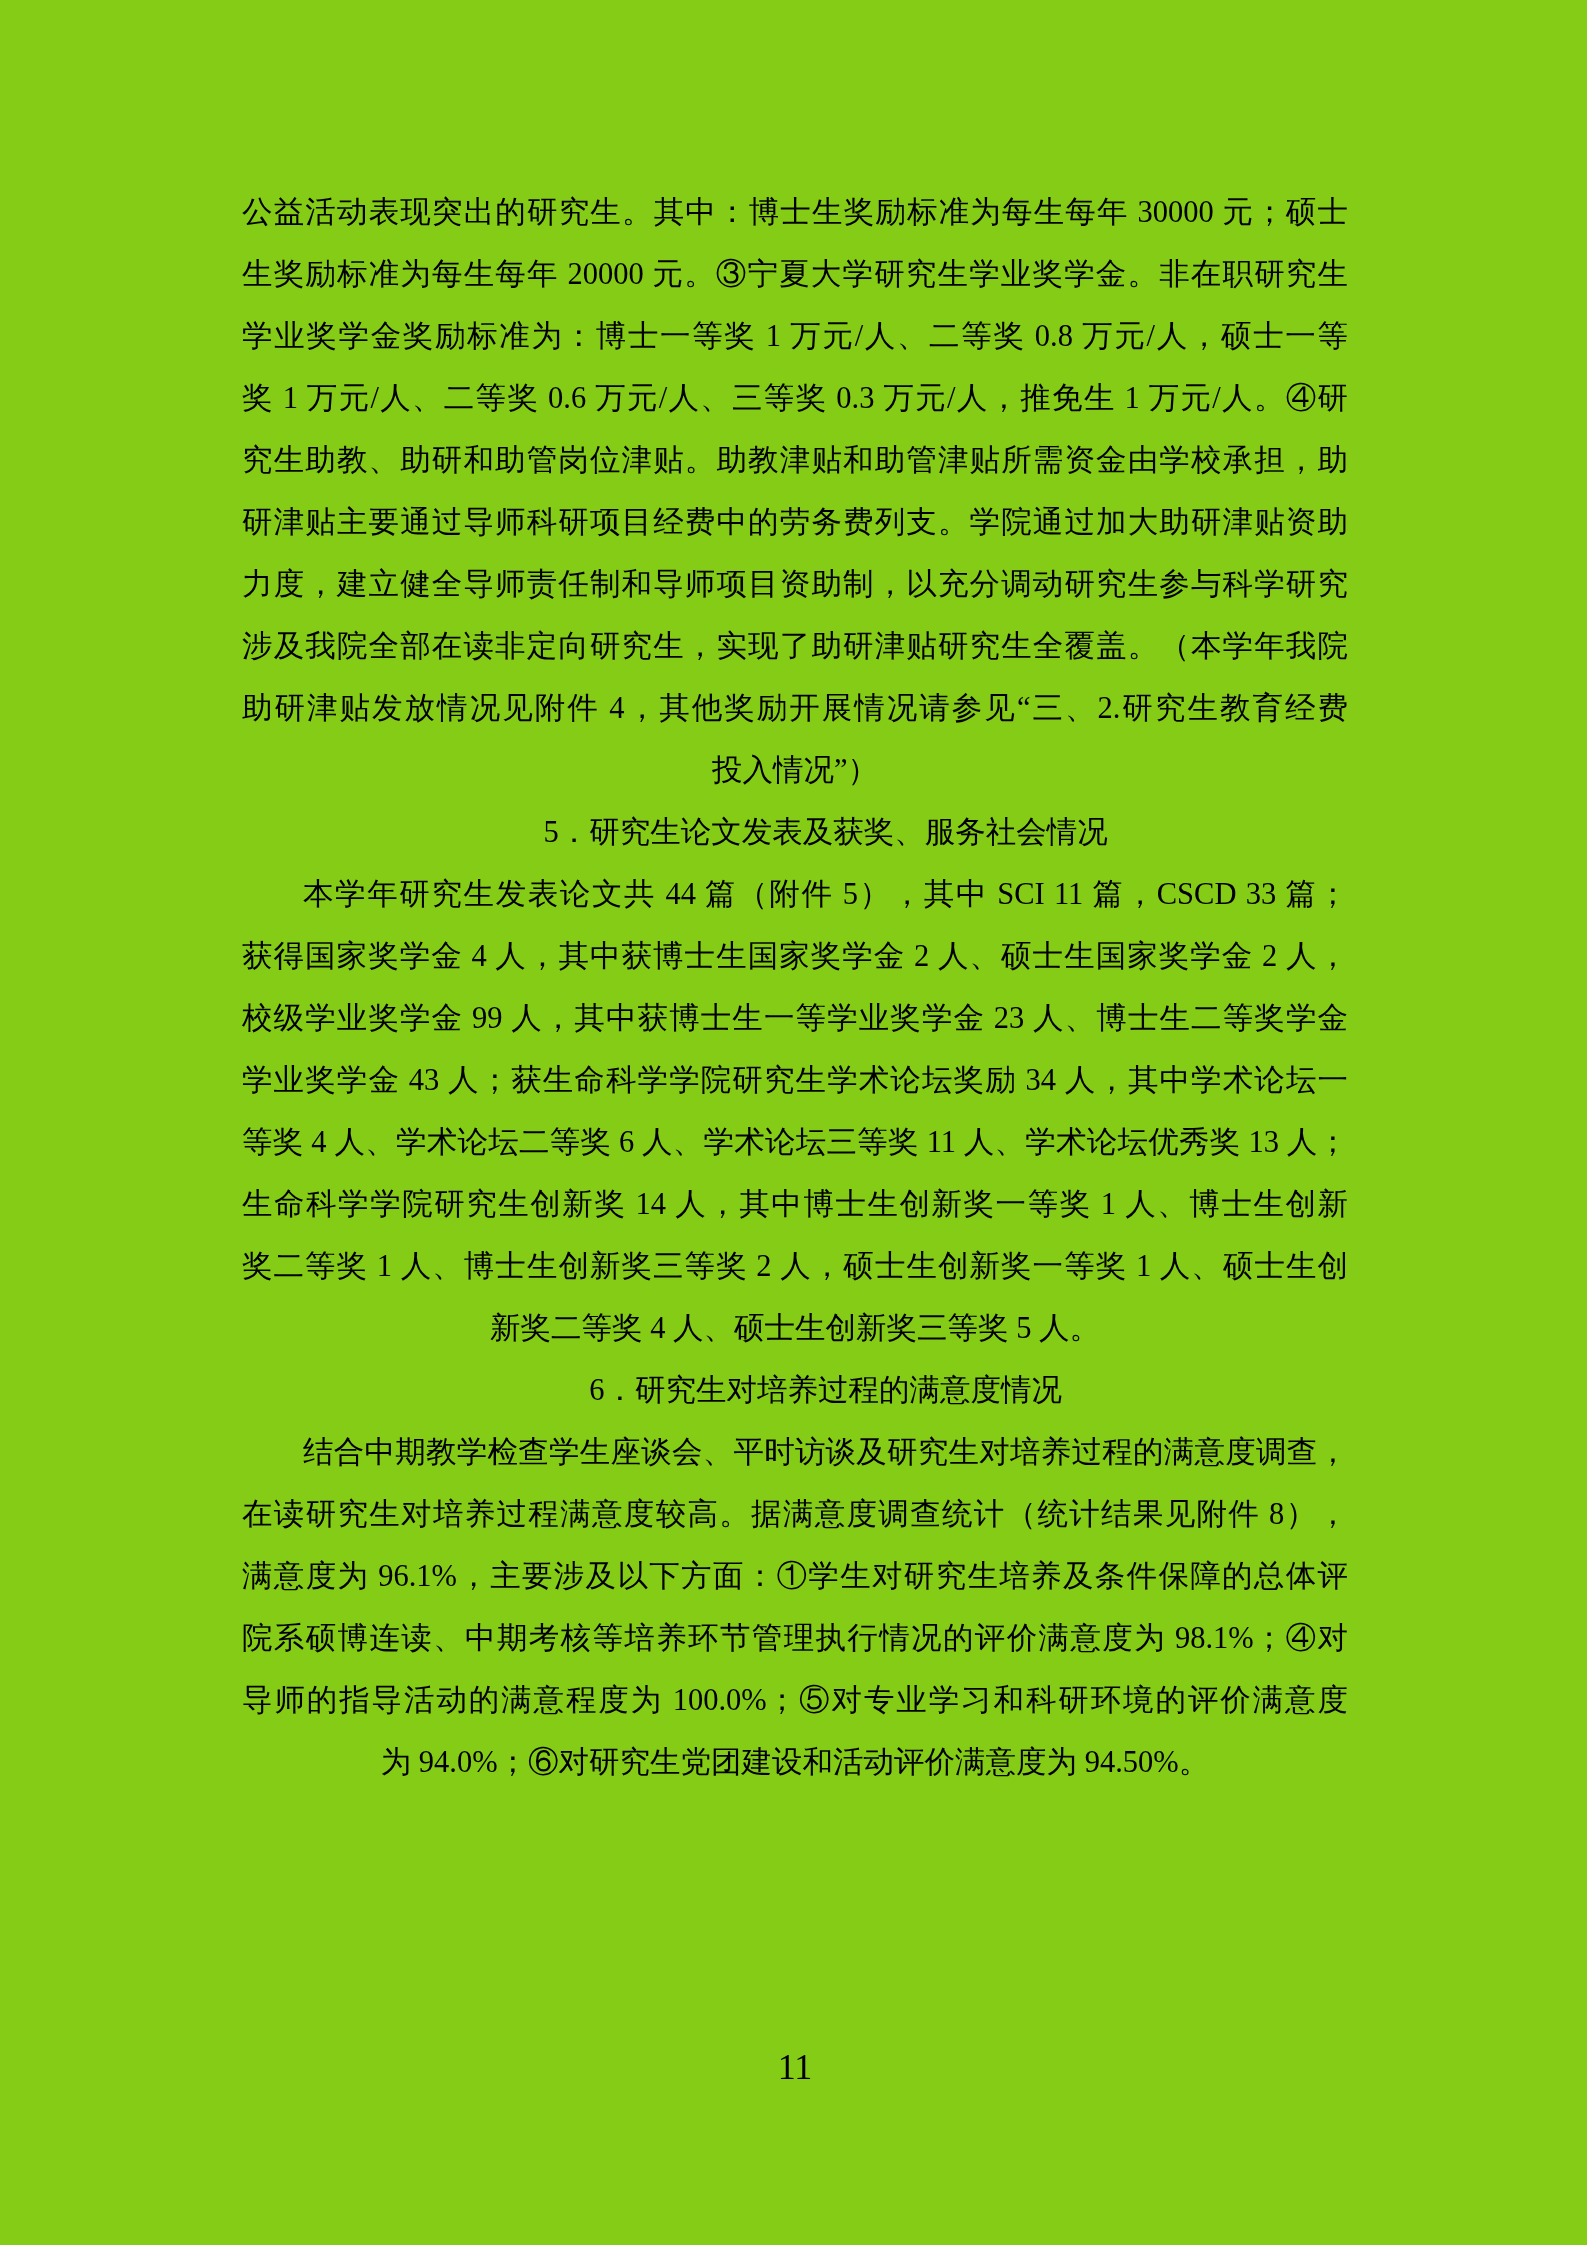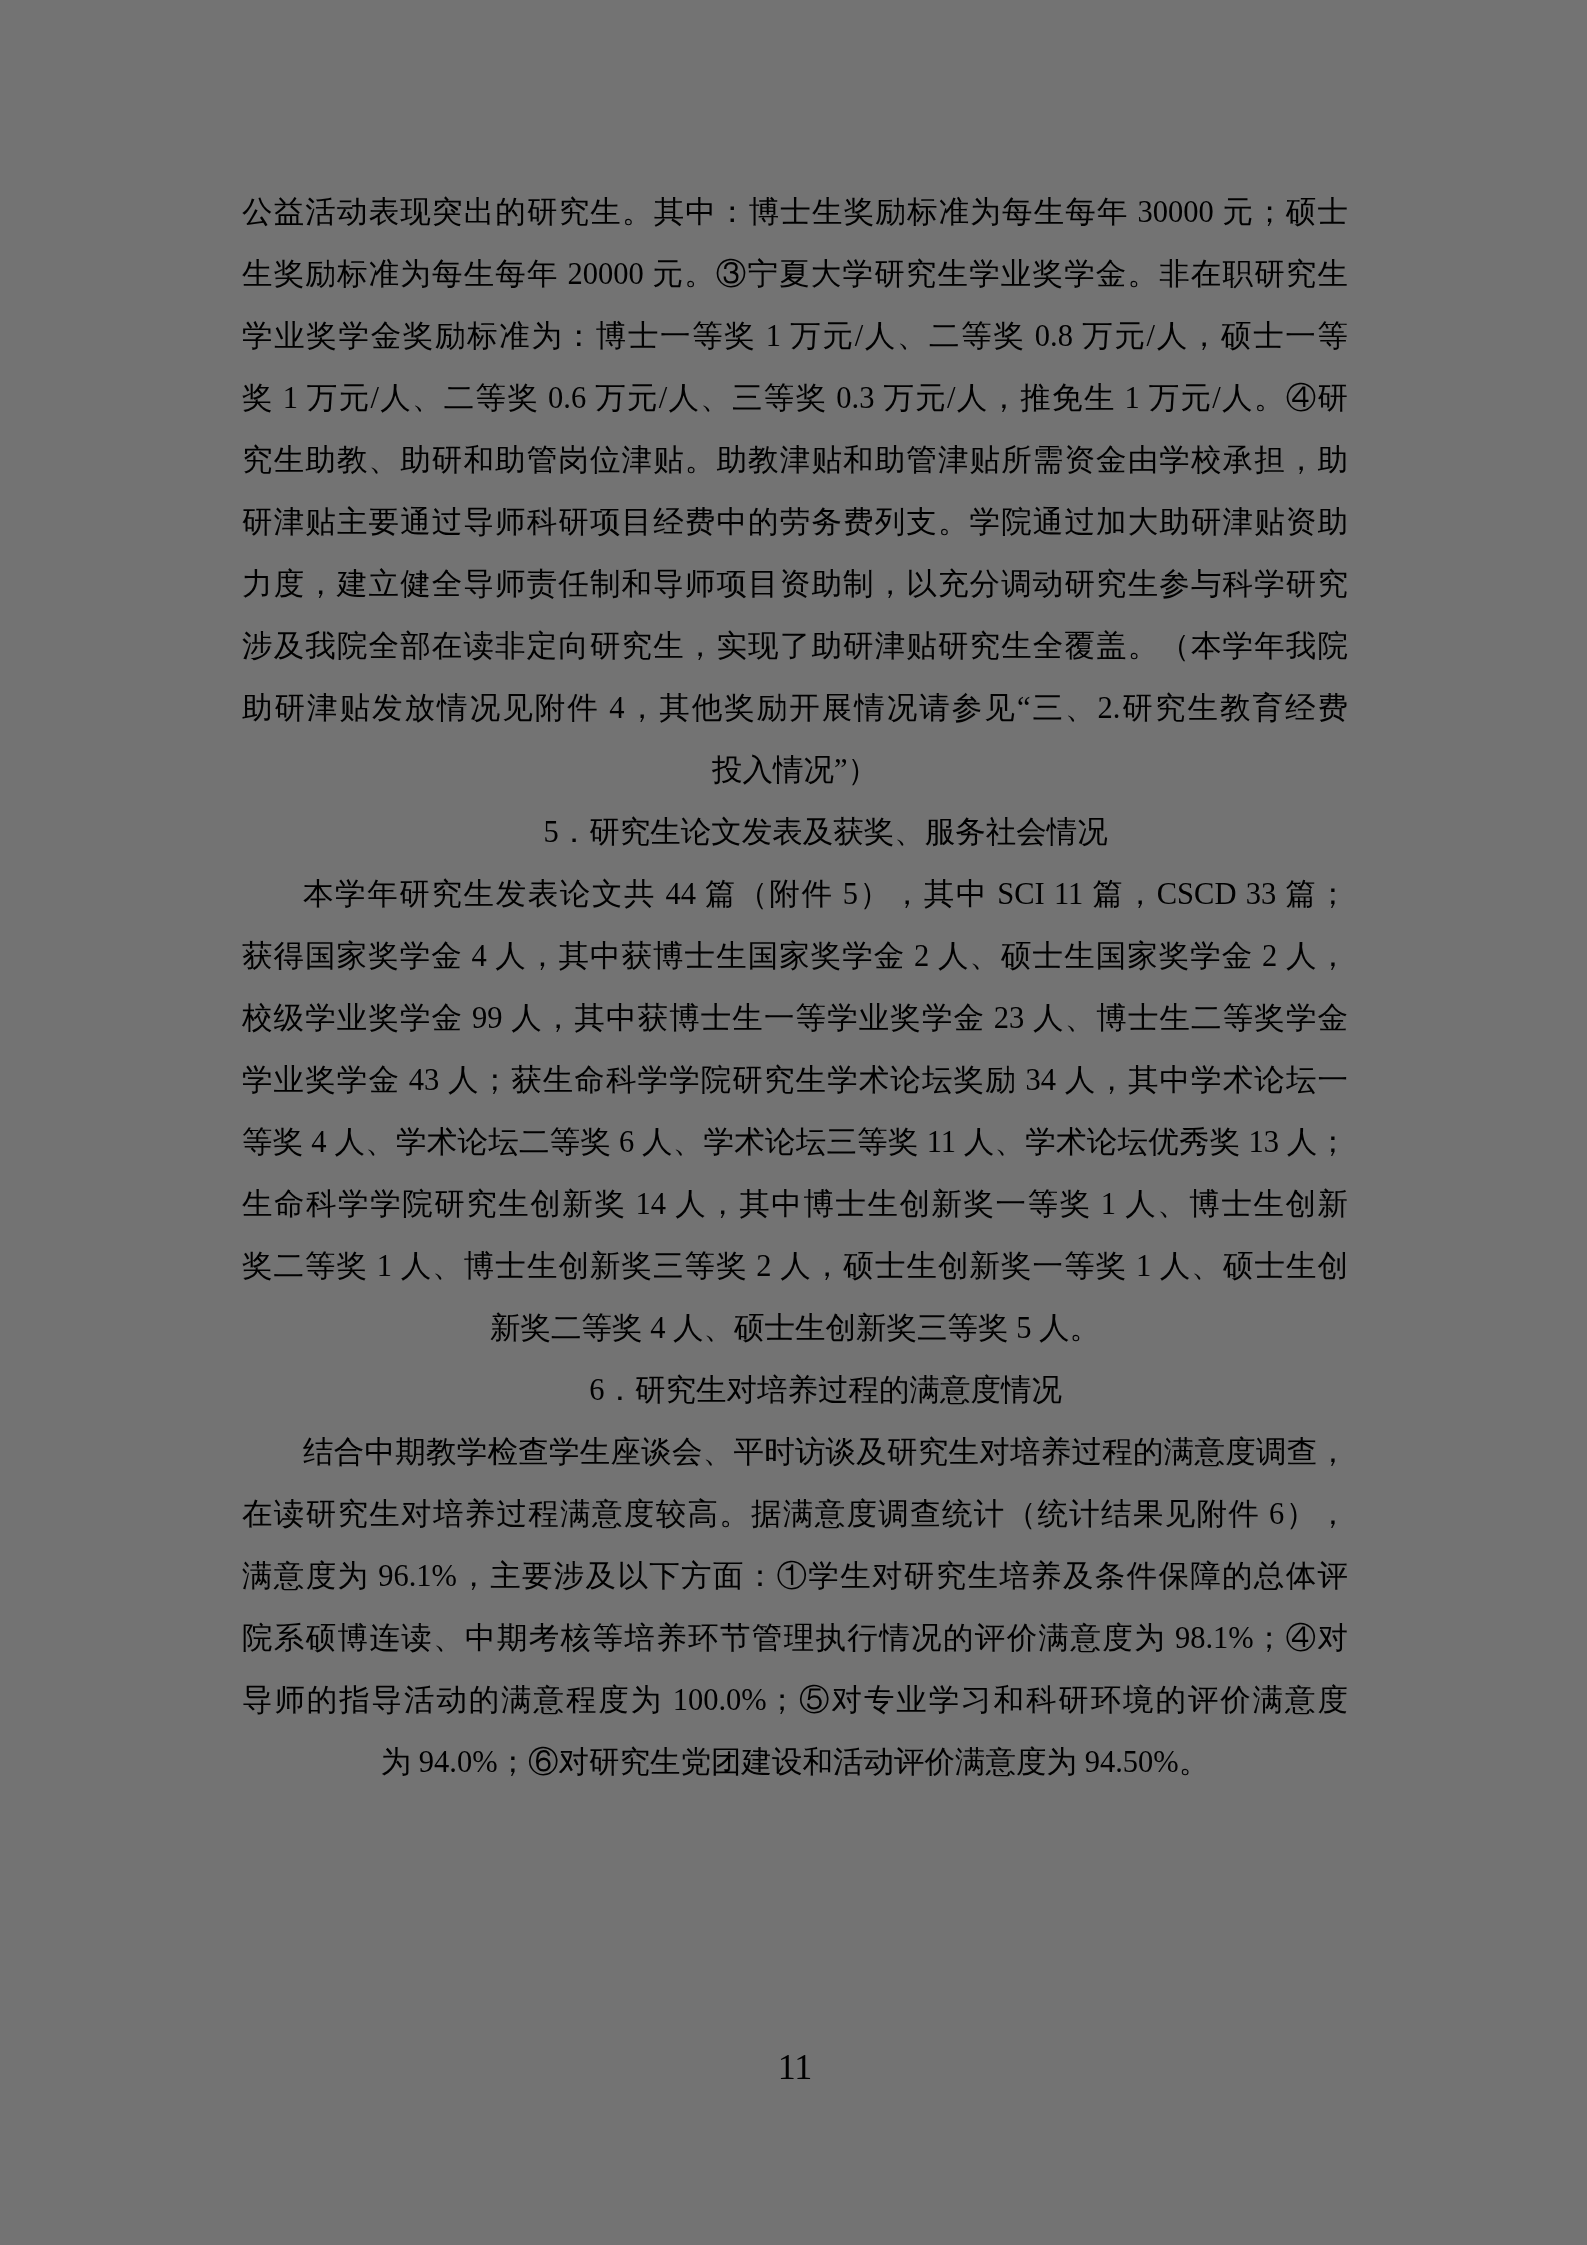--- a/index.html
+++ b/index.html
@@ -20,7 +20,7 @@
     top: 0;
     width: 1587px;
     height: 2245px;
-    background: #737373;
+    background: #84cc16;
     overflow: hidden;
   }
   .doc-body {

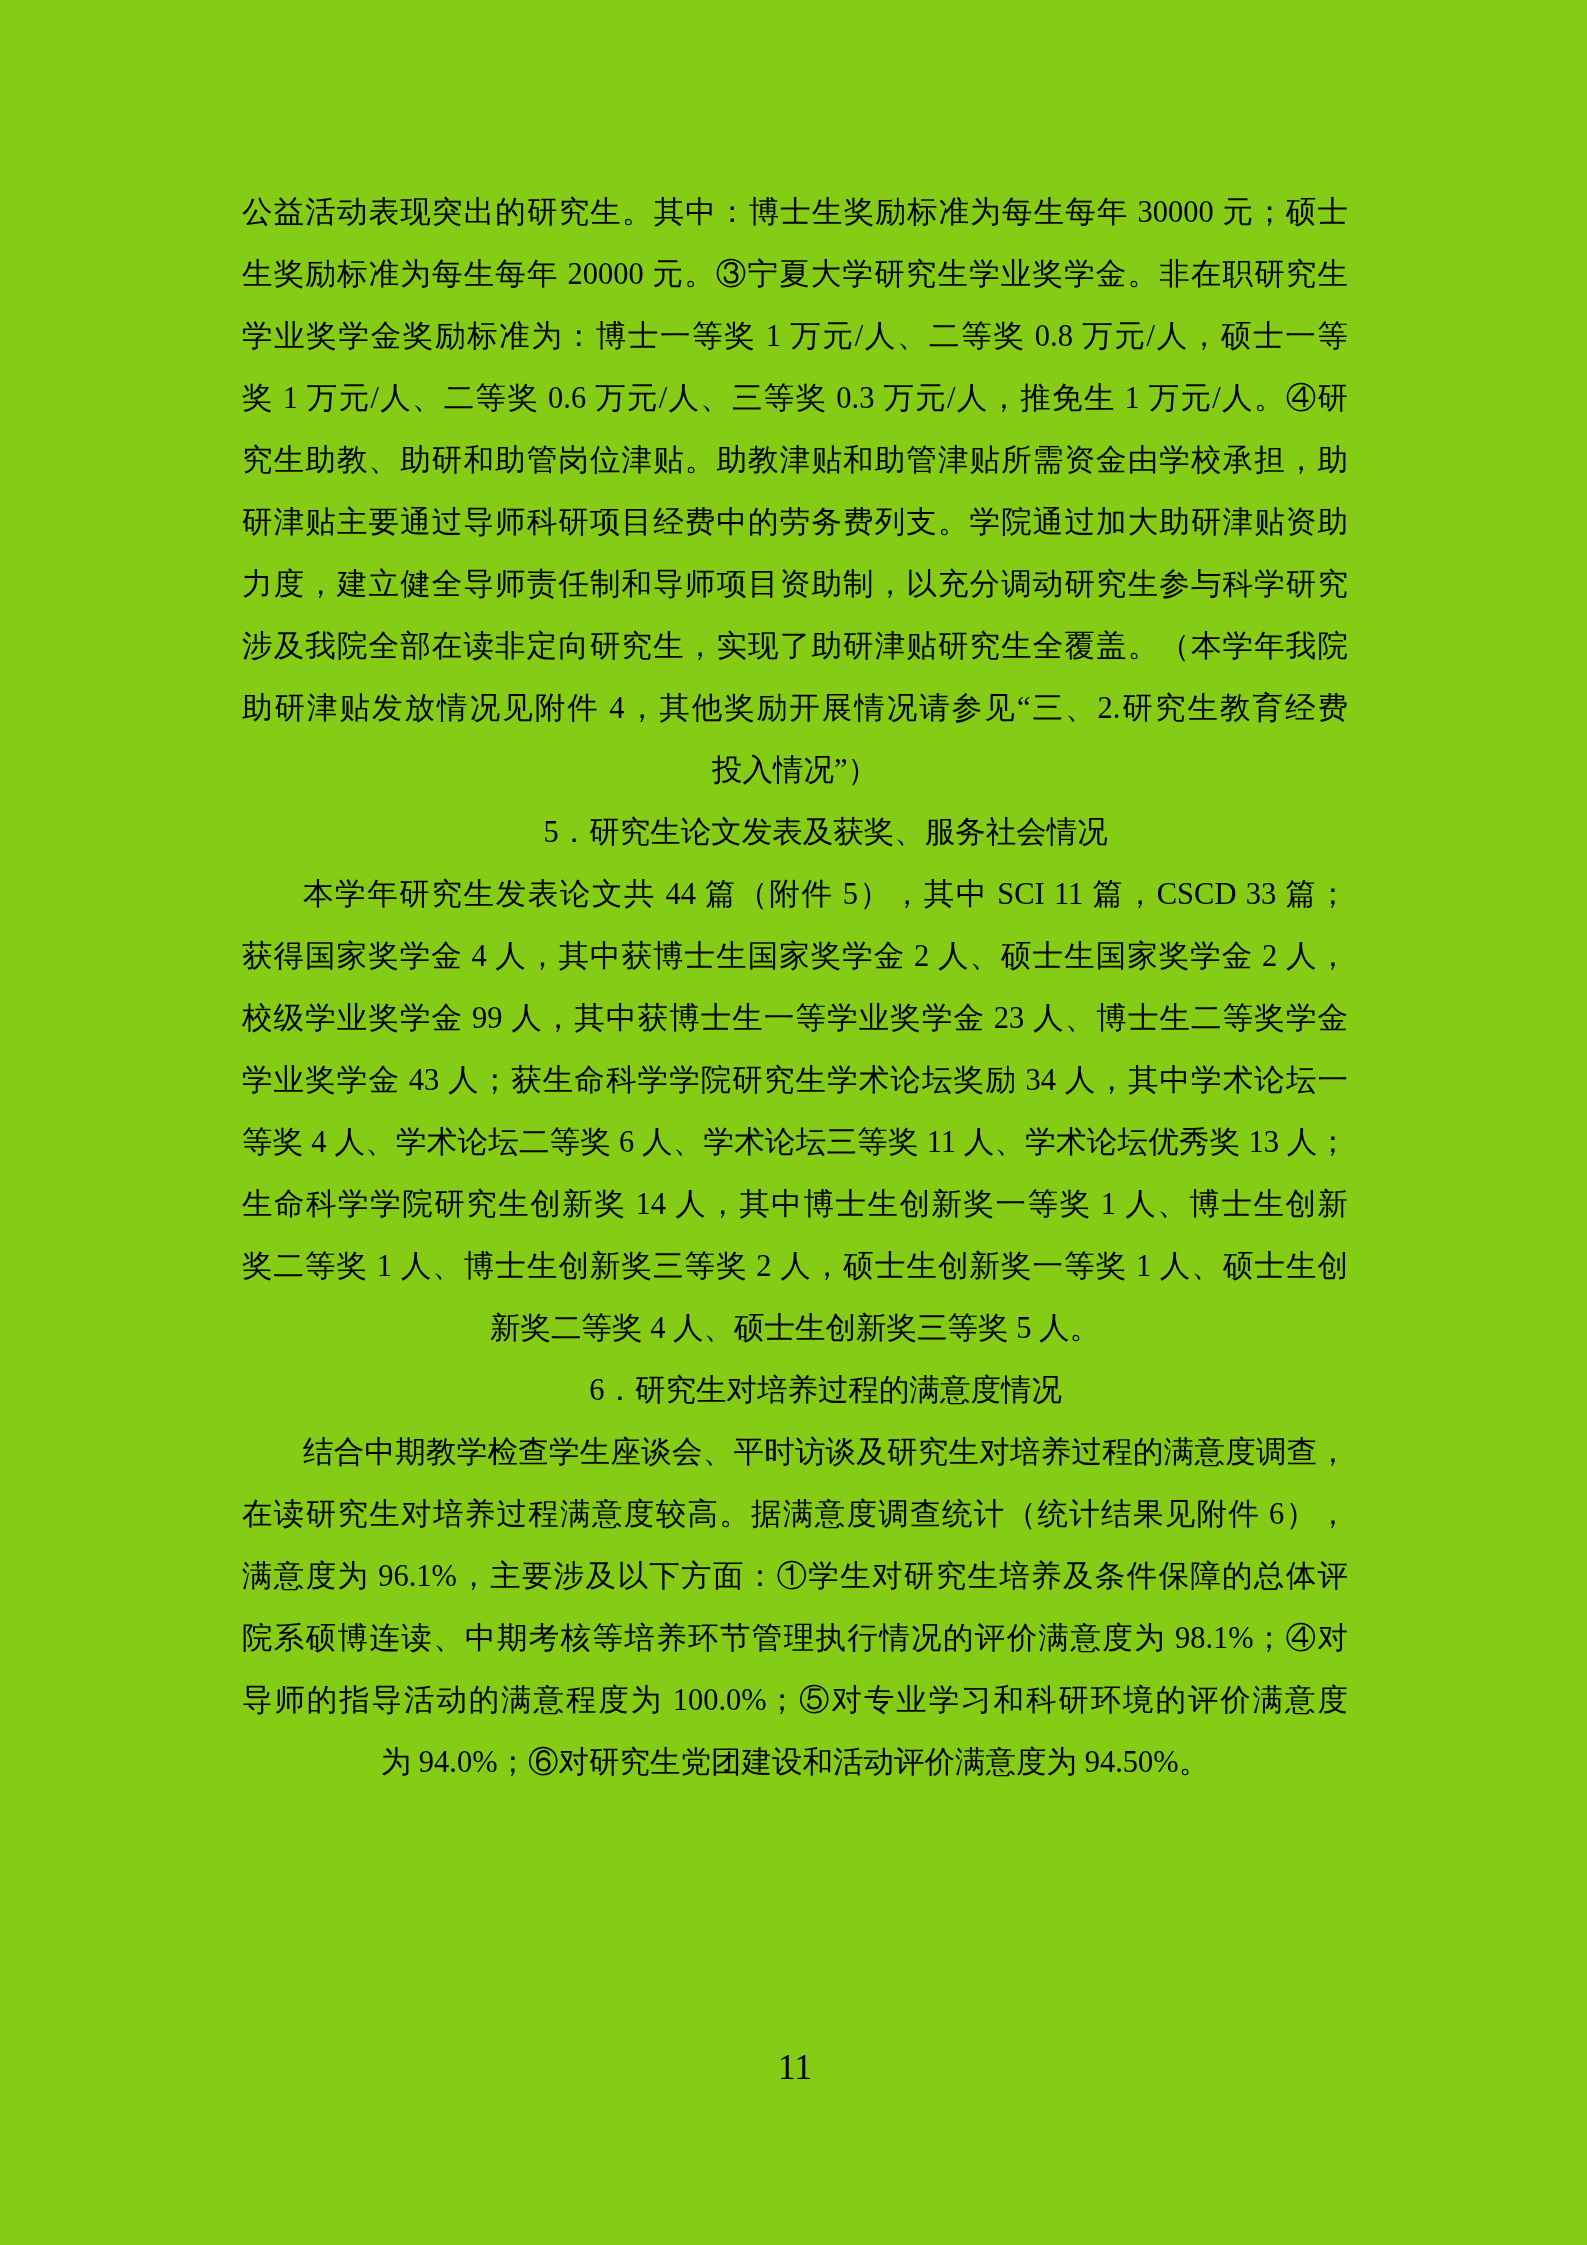--- a/index.html
+++ b/index.html
@@ -80,7 +80,7 @@
       <div class="line">新奖二等奖 4 人、硕士生创新奖三等奖 5 人。</div>
       <div class="line ind">6．研究生对培养过程的满意度情况</div>
       <div class="line j ind">结合中期教学检查学生座谈会、平时访谈及研究生对培养过程的满意度调查，</div>
-      <div class="line j">在读研究生对培养过程满意度较高。据满意度调查统计（统计结果见附件 6），</div>
+      <div class="line j">在读研究生对培养过程满意度较高。据满意度调查统计（统计结果见附件 8），</div>
       <div class="line j">满意度为 96.1%，主要涉及以下方面：①学生对研究生培养及条件保障的总体评</div>
       <div class="line j">院系硕博连读、中期考核等培养环节管理执行情况的评价满意度为 98.1%；④对</div>
       <div class="line j">导师的指导活动的满意程度为 100.0%；⑤对专业学习和科研环境的评价满意度</div>

